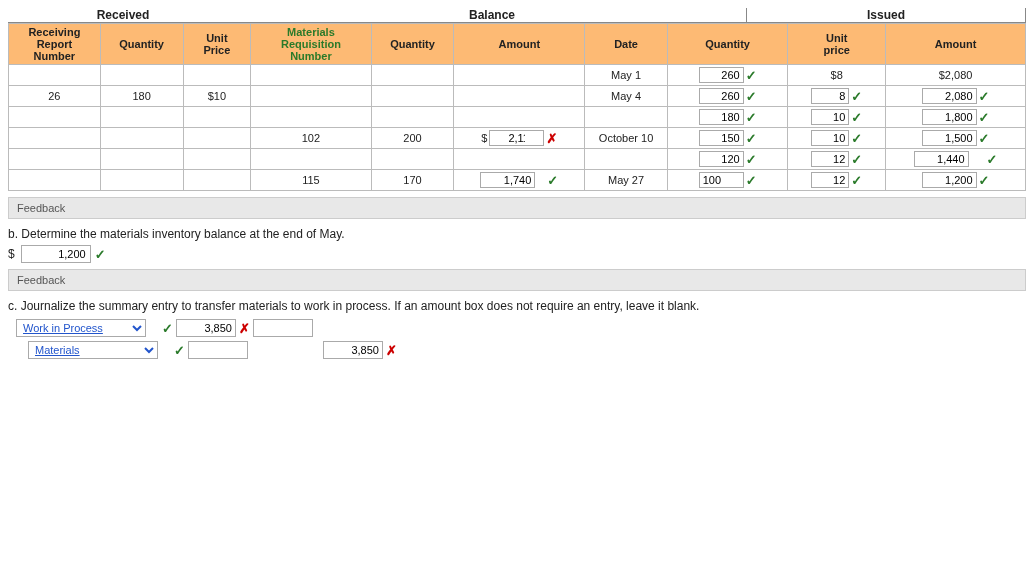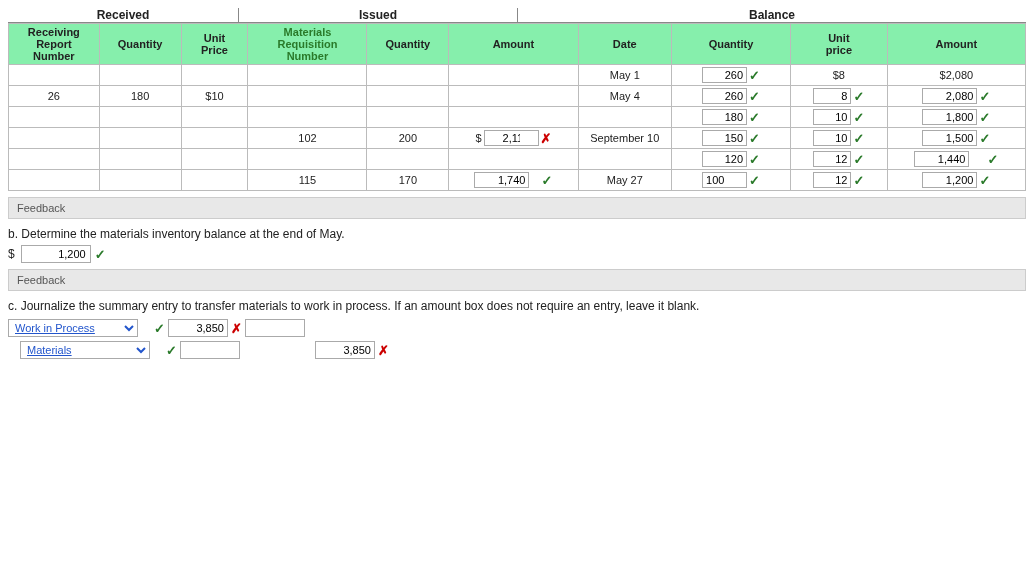--- a/index.html
+++ b/index.html
@@ -92,8 +92,8 @@
 
 <div style="display:flex; margin-bottom:0;">
   <div style="width:230px; text-align:center; font-weight:bold; font-size:12px; border-bottom:1px solid #888;">Received</div>
+  <div style="flex:1; text-align:center; font-weight:bold; font-size:12px; border-bottom:1px solid #888;">Balance</div>
   <div style="width:280px; text-align:center; font-weight:bold; font-size:12px; border-bottom:1px solid #888; border-left:1px solid #888; border-right:1px solid #888;">Issued</div>
-  <div style="flex:1; text-align:center; font-weight:bold; font-size:12px; border-bottom:1px solid #888;">Balance</div>
 </div>
 
 <table class="main-table">

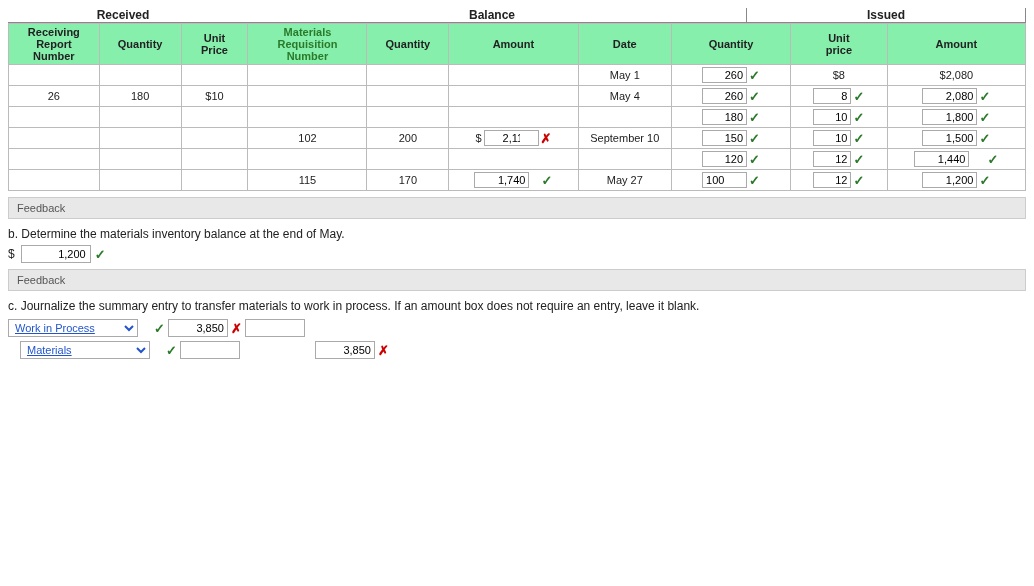--- a/index.html
+++ b/index.html
@@ -23,7 +23,7 @@
       font-size: 11px;
     }
     .main-table th {
-      background: #86efac;
+      background: #fdba74;
       font-weight: bold;
     }
     .check-green {

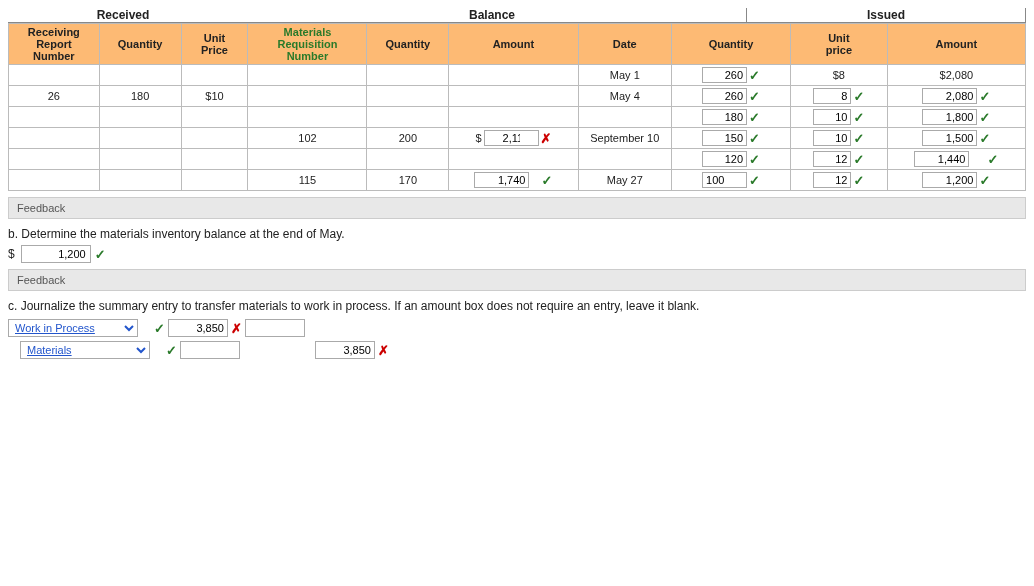--- a/index.html
+++ b/index.html
@@ -180,7 +180,7 @@
             <input type="text" value="2,110" style="width: 55px; border: 1px solid rgb(170, 170, 170); padding: 1px 18px; font-size: 11px; text-align: right;">
             <span style="color: rgb(204, 0, 0); font-weight: bold; font-size: 13px;">✗</span>
           </span></td>
-        <td>September 10</td>
+        <td>October 10</td>
         <td><span style="display: inline-flex; align-items: center; gap: 2px;">
             <input type="text" value="150" style="width: 45px; border: 1px solid rgb(170, 170, 170); padding: 1px 3px; font-size: 11px; text-align: right;">
             <span style="color: rgb(42, 122, 42); font-weight: bold; font-size: 13px;">✓</span>

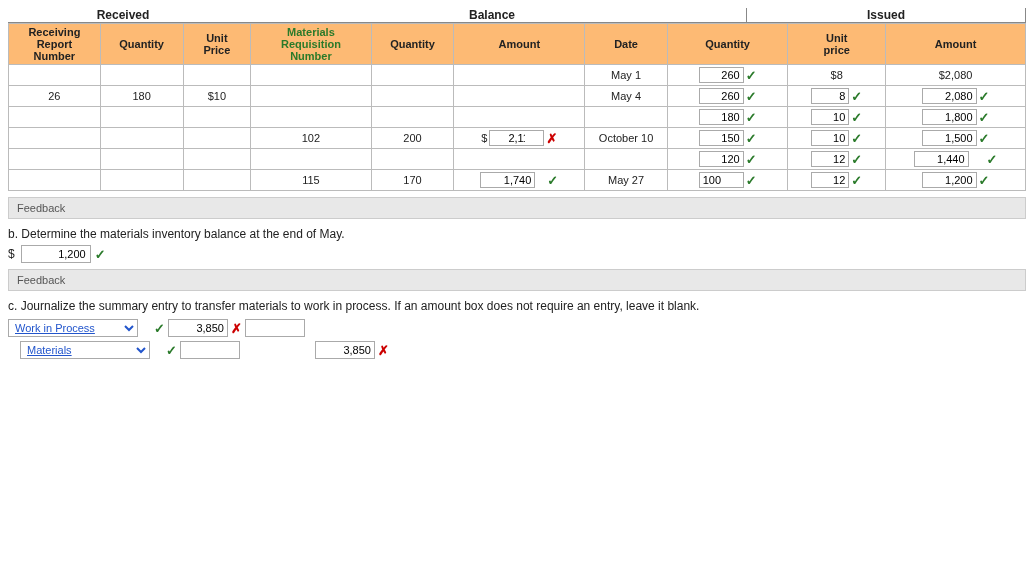--- a/index.html
+++ b/index.html
@@ -68,7 +68,7 @@
       display: flex;
       align-items: center;
       gap: 3px;
-      margin: 4px 0;
+      margin: 4px 8px;
     }
     .account-select {
       border: 1px solid #aaa;

